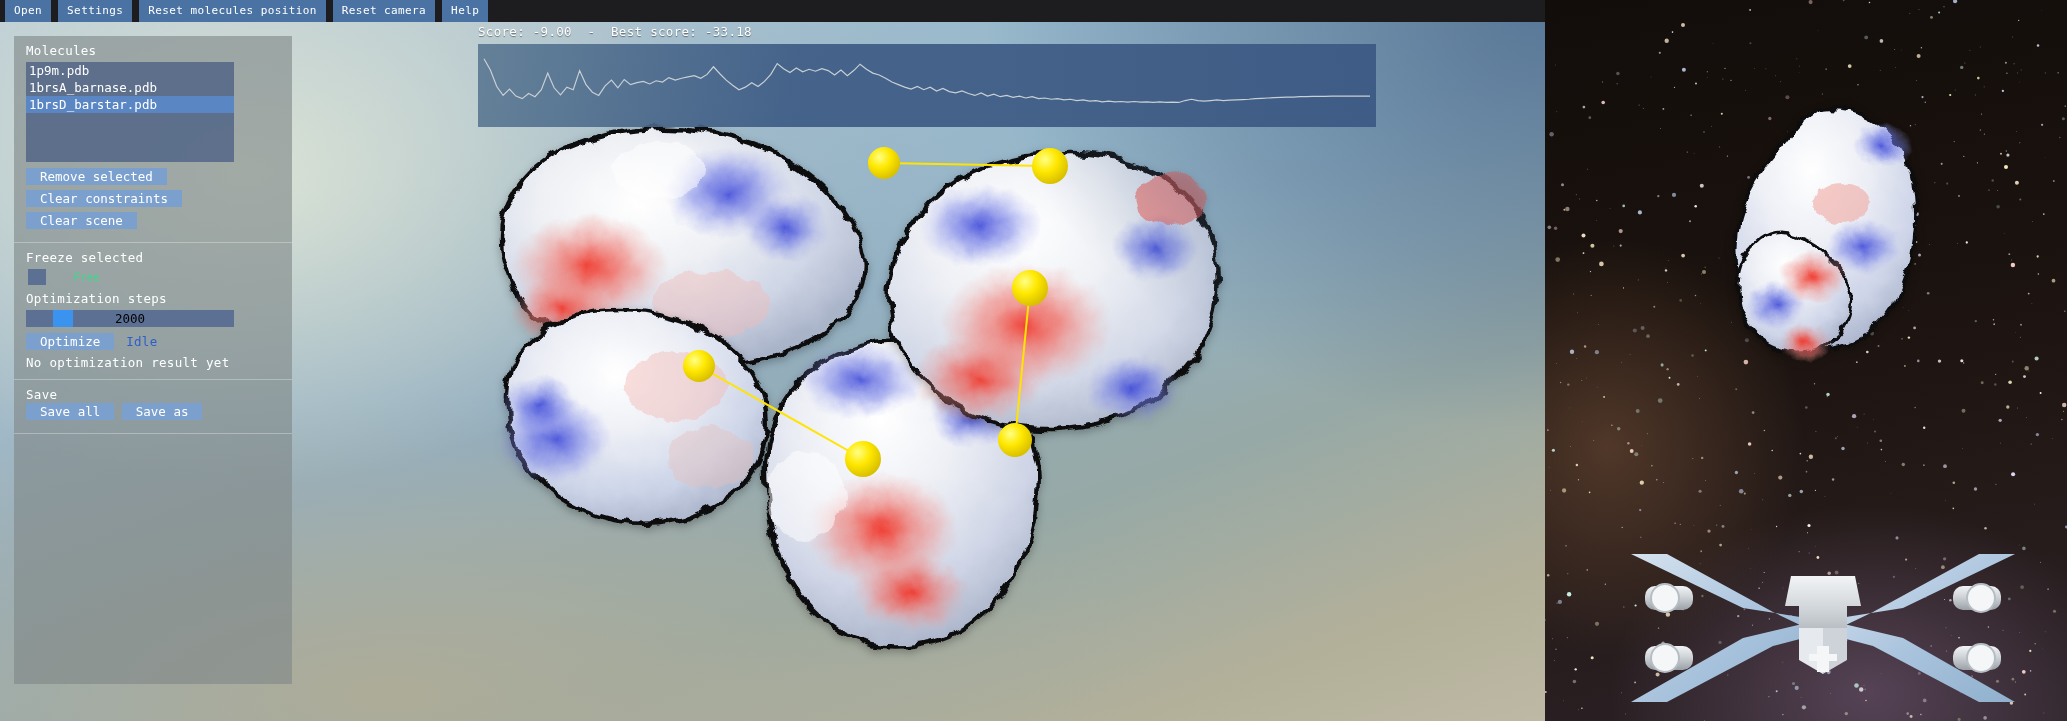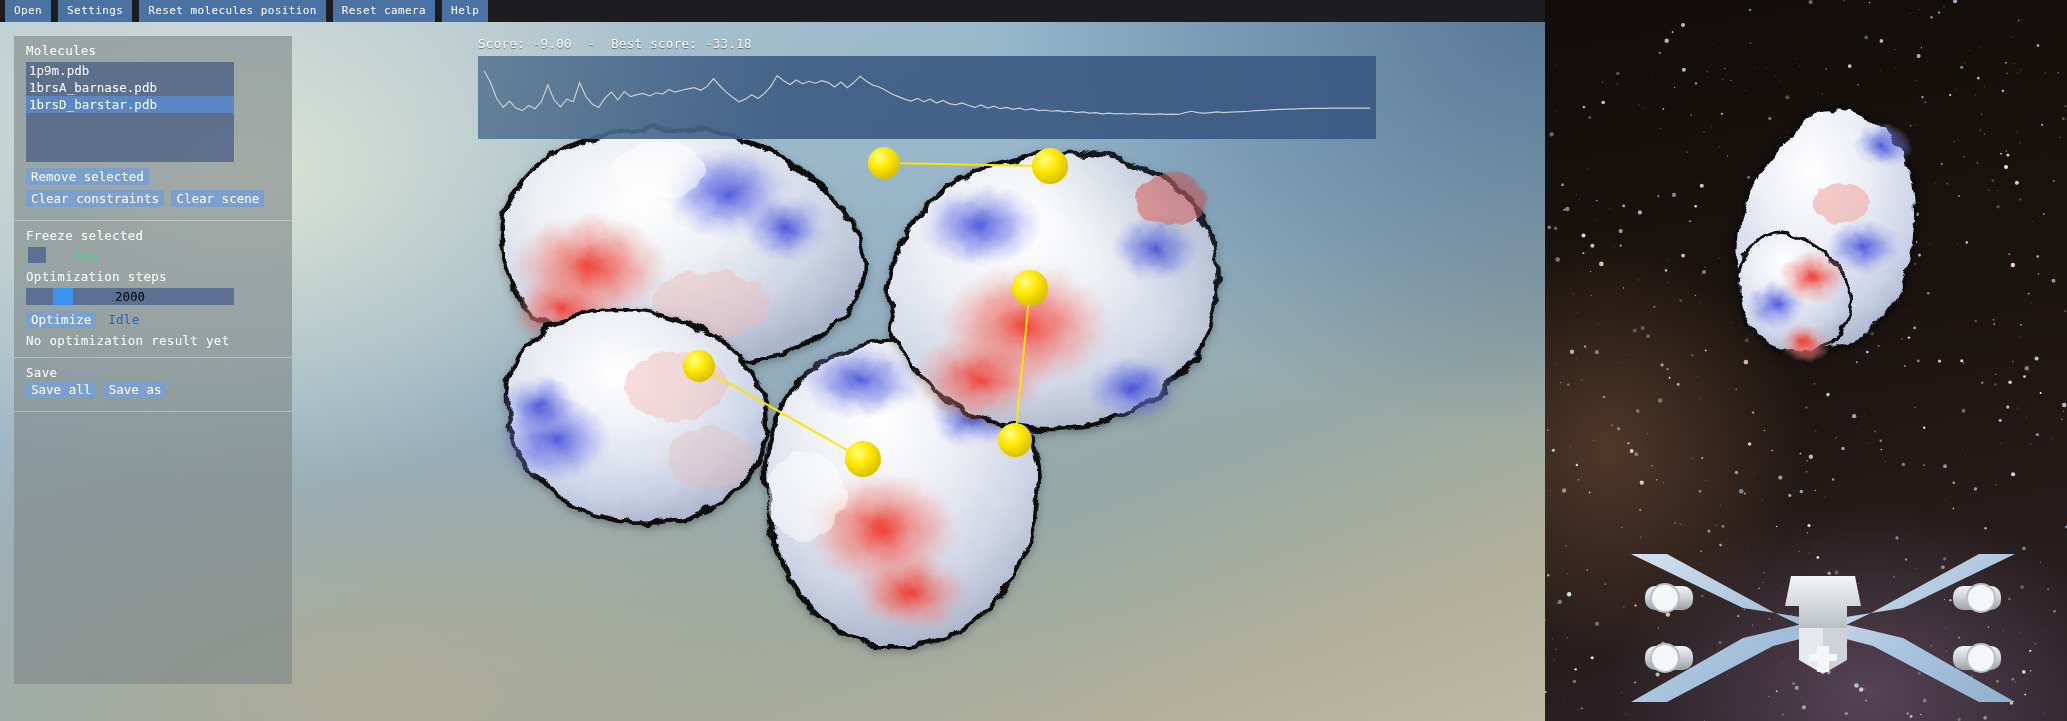--- a/index.html
+++ b/index.html
@@ -128,7 +128,7 @@
 
   
   #score-panel {
-    position: absolute; left: 478px; top: 36px;
+    position: absolute; left: 478px; top: 24px;
     width: 898px; z-index: 25;
   }
   #score-text {

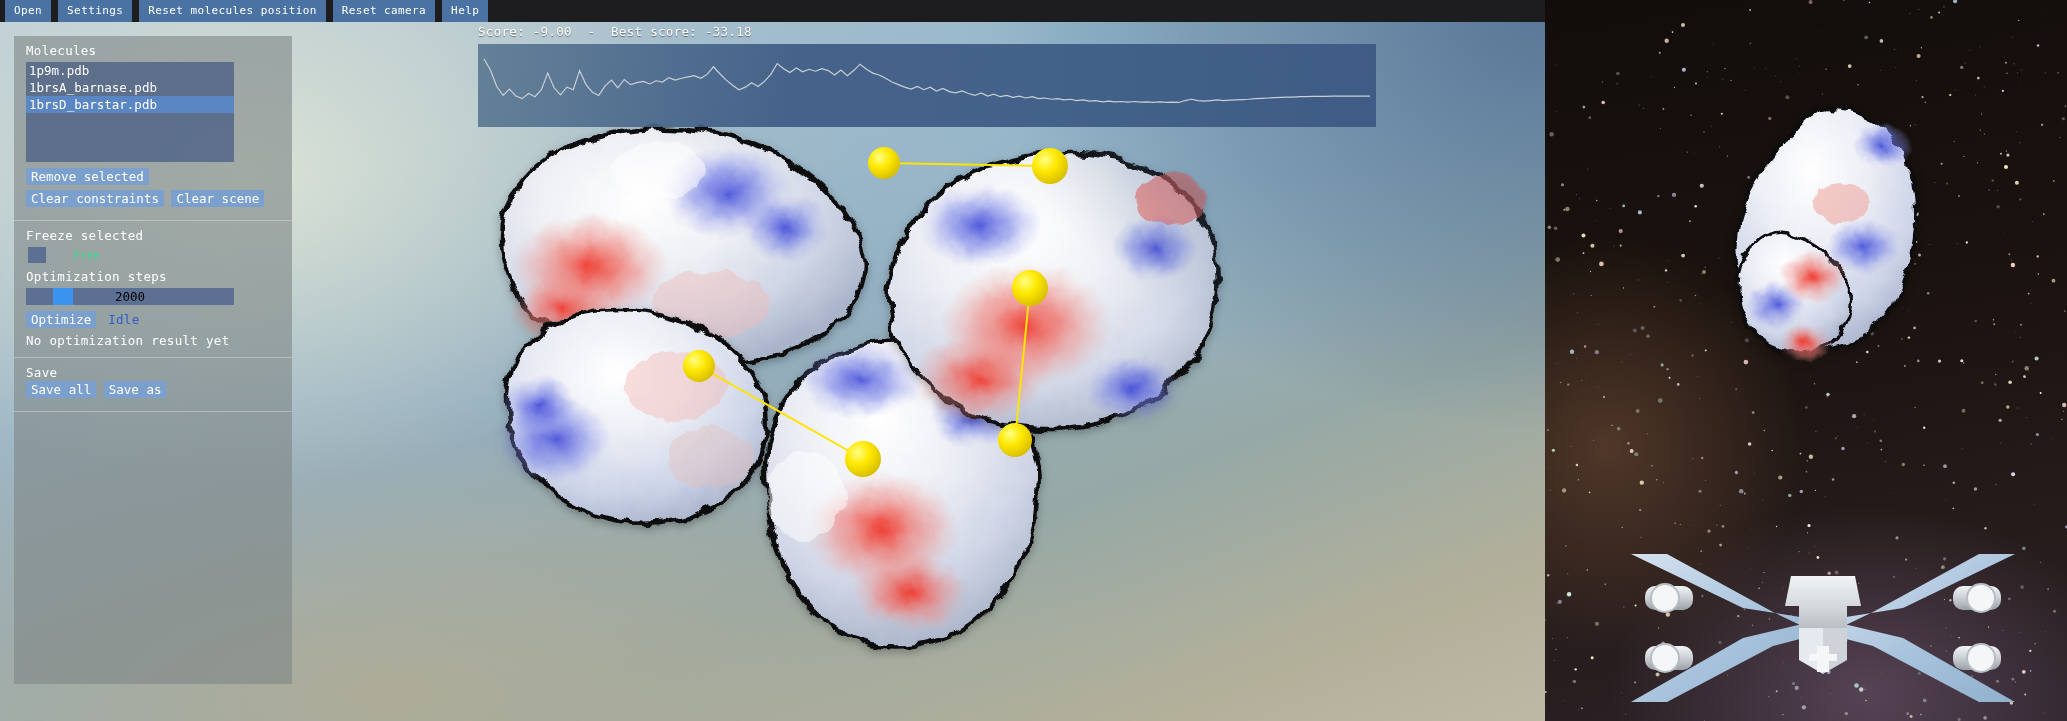--- a/index.html
+++ b/index.html
@@ -88,7 +88,7 @@
     background: #7ba0cd;
     color: #ffffff;
     font-size: 12.5px; line-height: 17px;
-    padding: 0 5px;
+    padding: 0 14px;
     margin-bottom: 5px;
     white-space: nowrap; cursor: pointer;
   }

